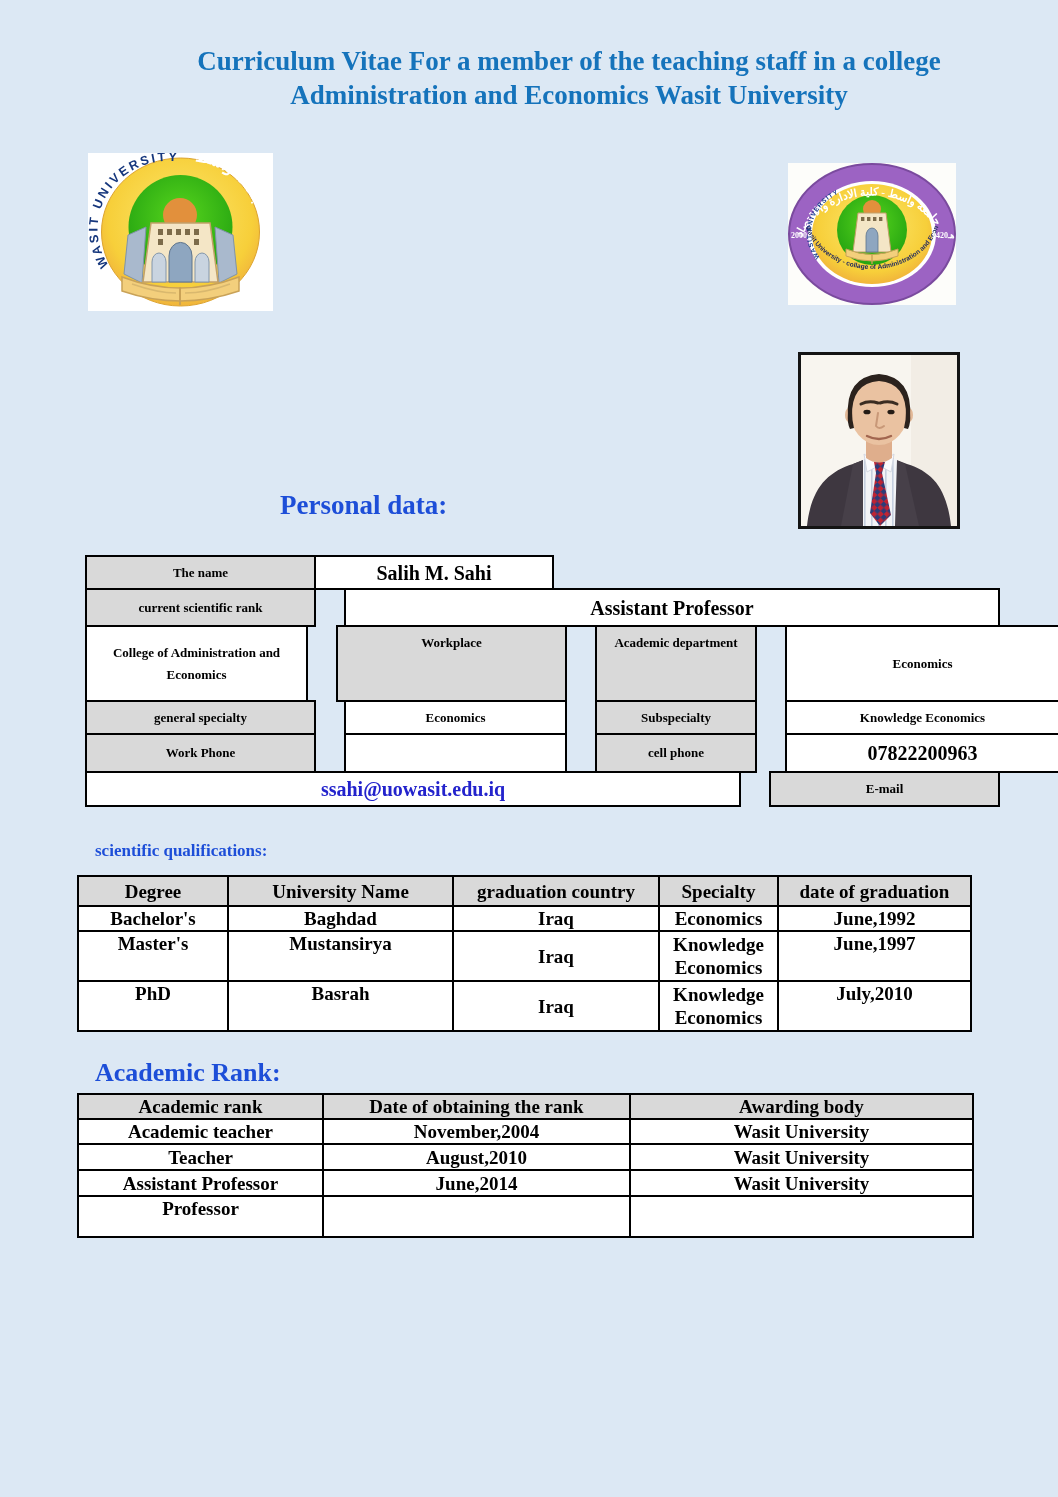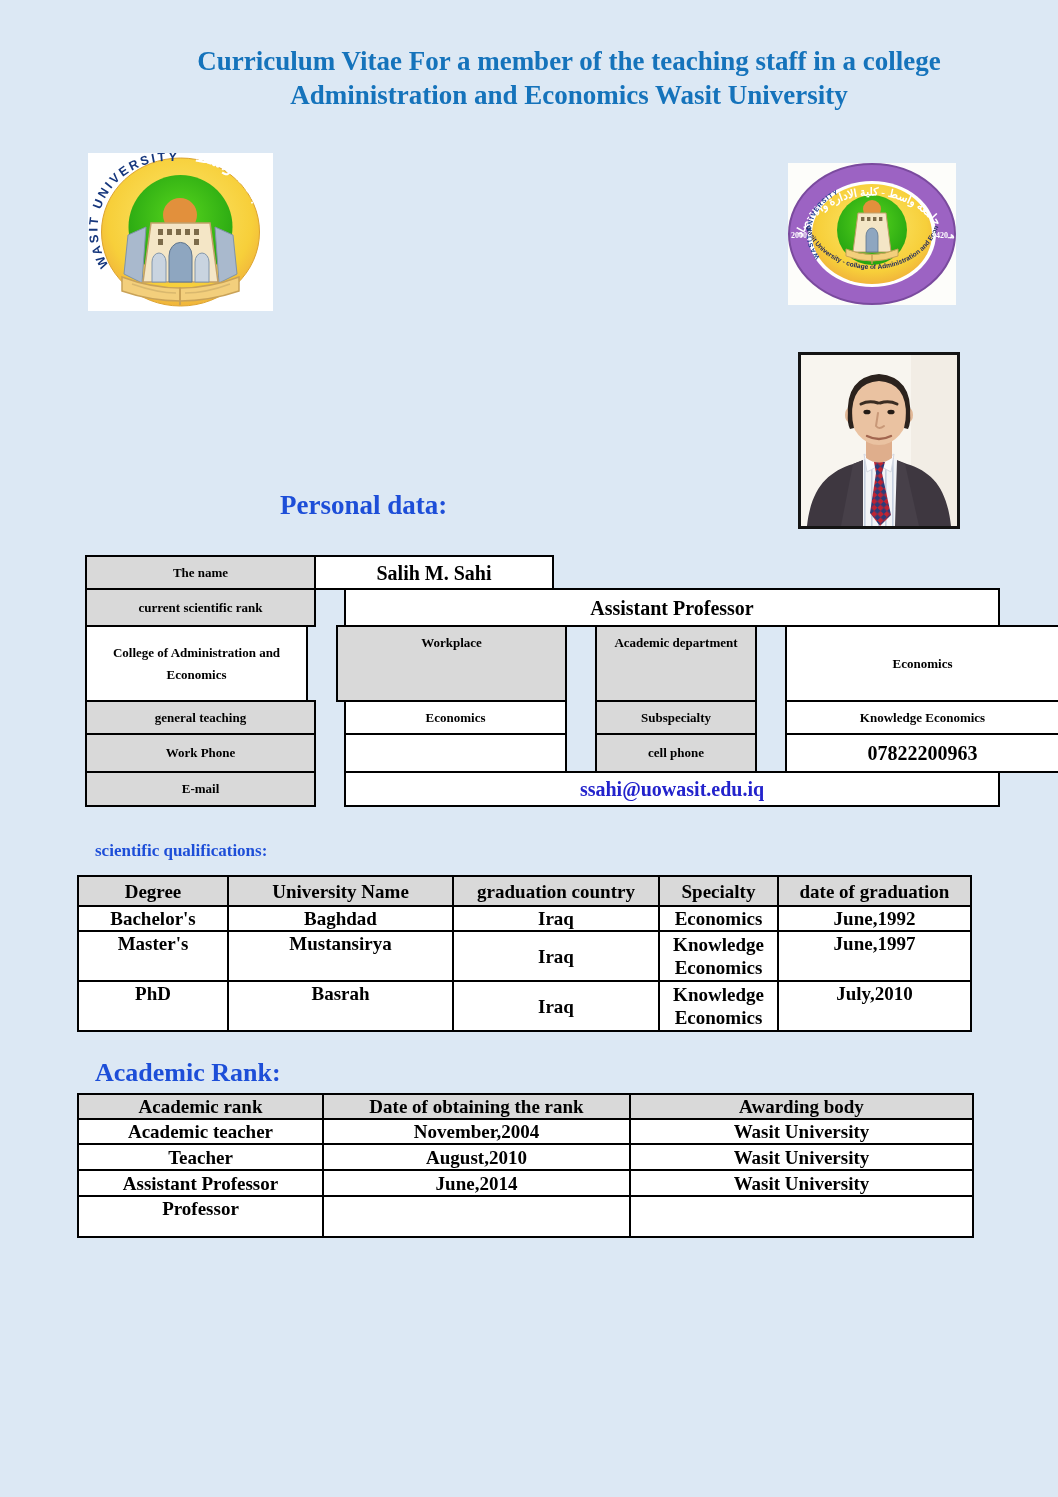--- a/index.html
+++ b/index.html
@@ -234,7 +234,7 @@
       <div class="pc" style="width:275px">Economics</div>
     </div>
     <div class="prow" style="height:35px">
-      <div class="pc pl" style="width:231px">general teaching</div>
+      <div class="pc pl" style="width:231px">general specialty</div>
       <div class="pc" style="width:223px">Economics</div>
       <div class="pc pl" style="width:162px">Subspecialty</div>
       <div class="pc" style="width:275px">Knowledge Economics</div>

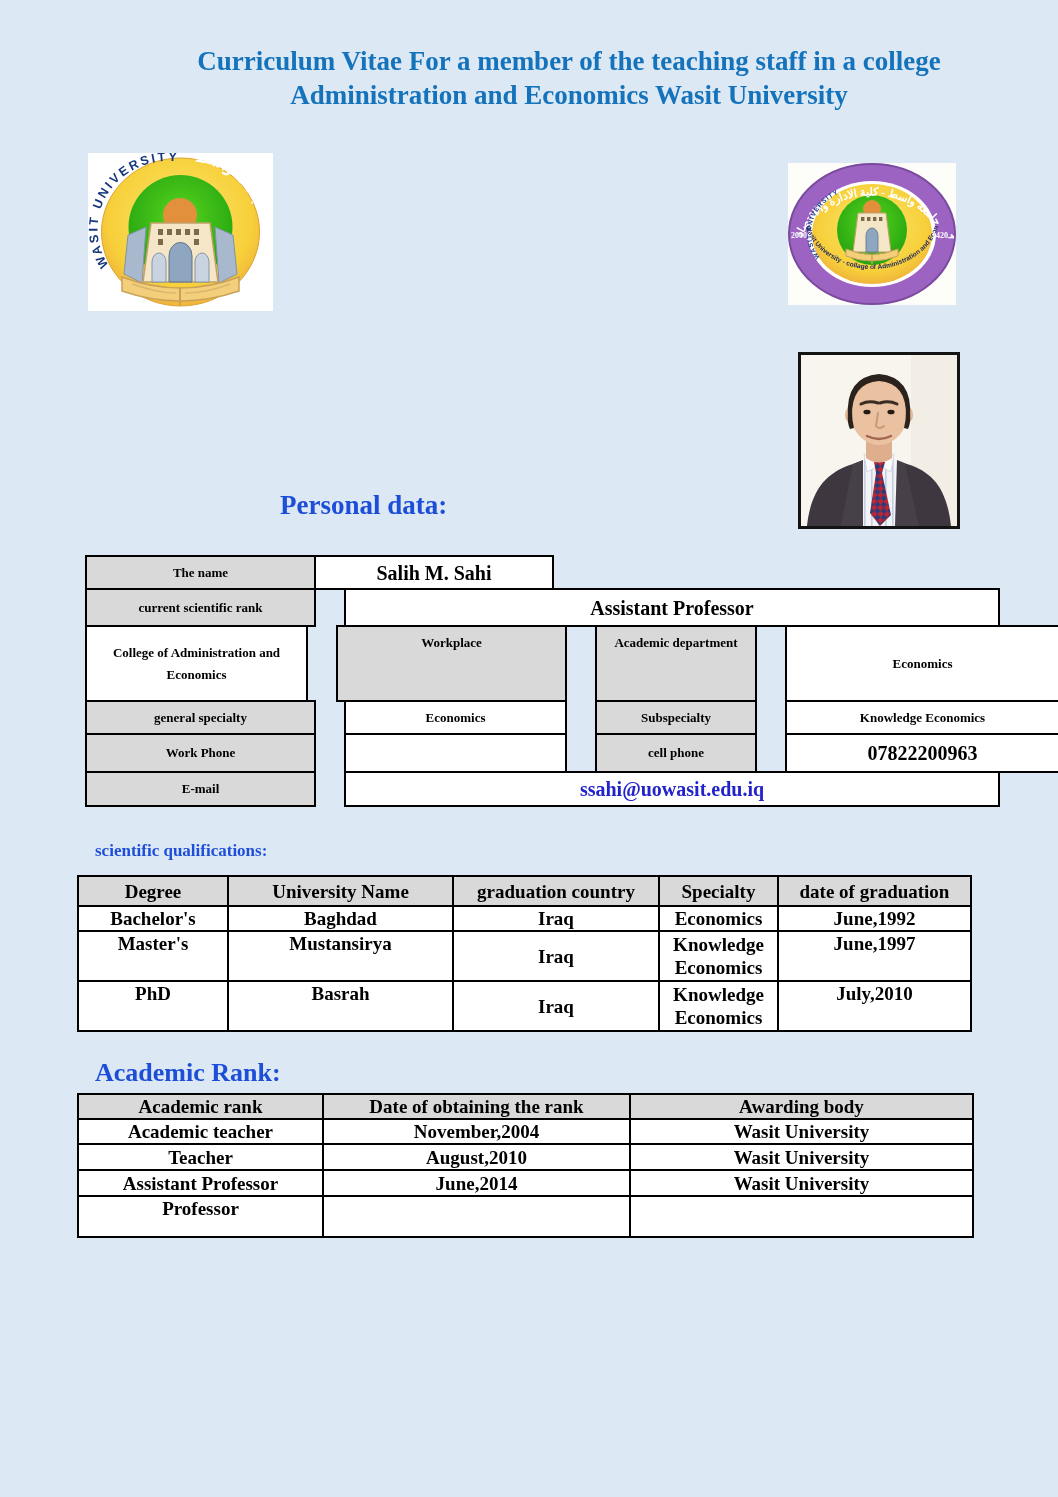--- a/index.html
+++ b/index.html
@@ -246,8 +246,8 @@
       <div class="pc" style="width:275px;font-size:20px">07822200963</div>
     </div>
     <div class="prow" style="height:36px">
+      <div class="pc email-val" style="width:656px">ssahi@uowasit.edu.iq</div>
       <div class="pc pl" style="width:231px">E-mail</div>
-      <div class="pc email-val" style="width:656px">ssahi@uowasit.edu.iq</div>
     </div>
   </div>
 

